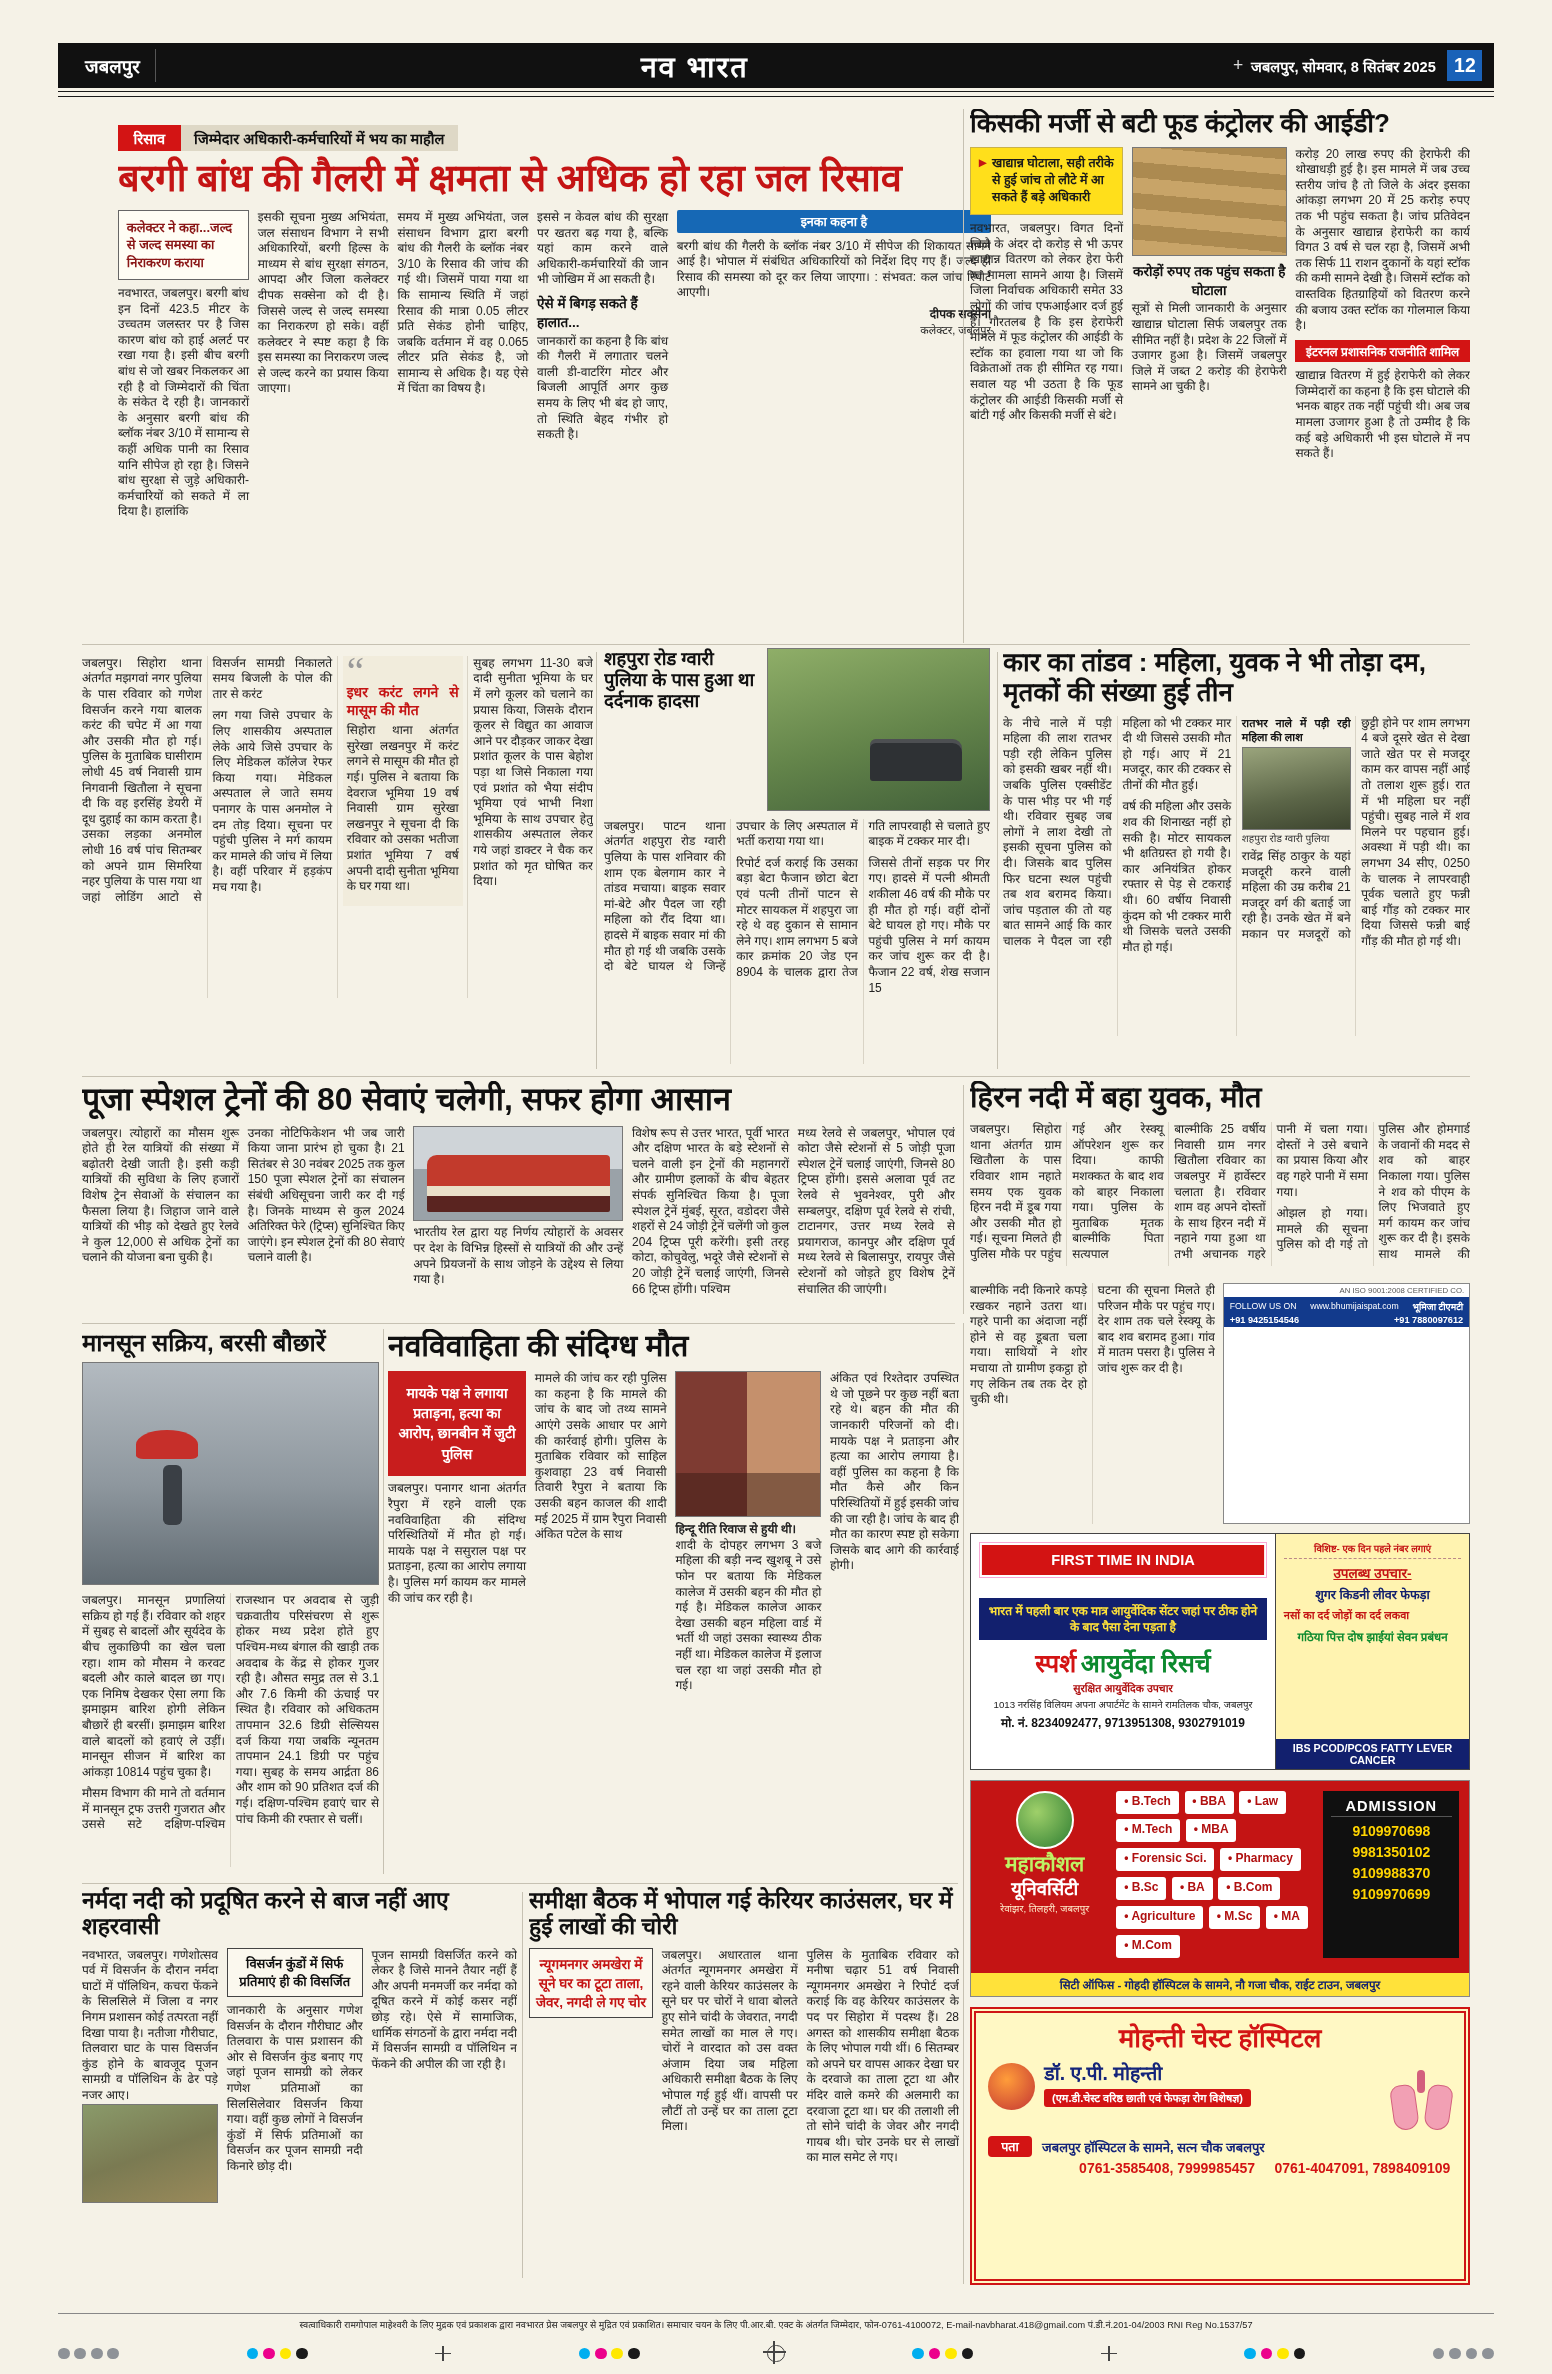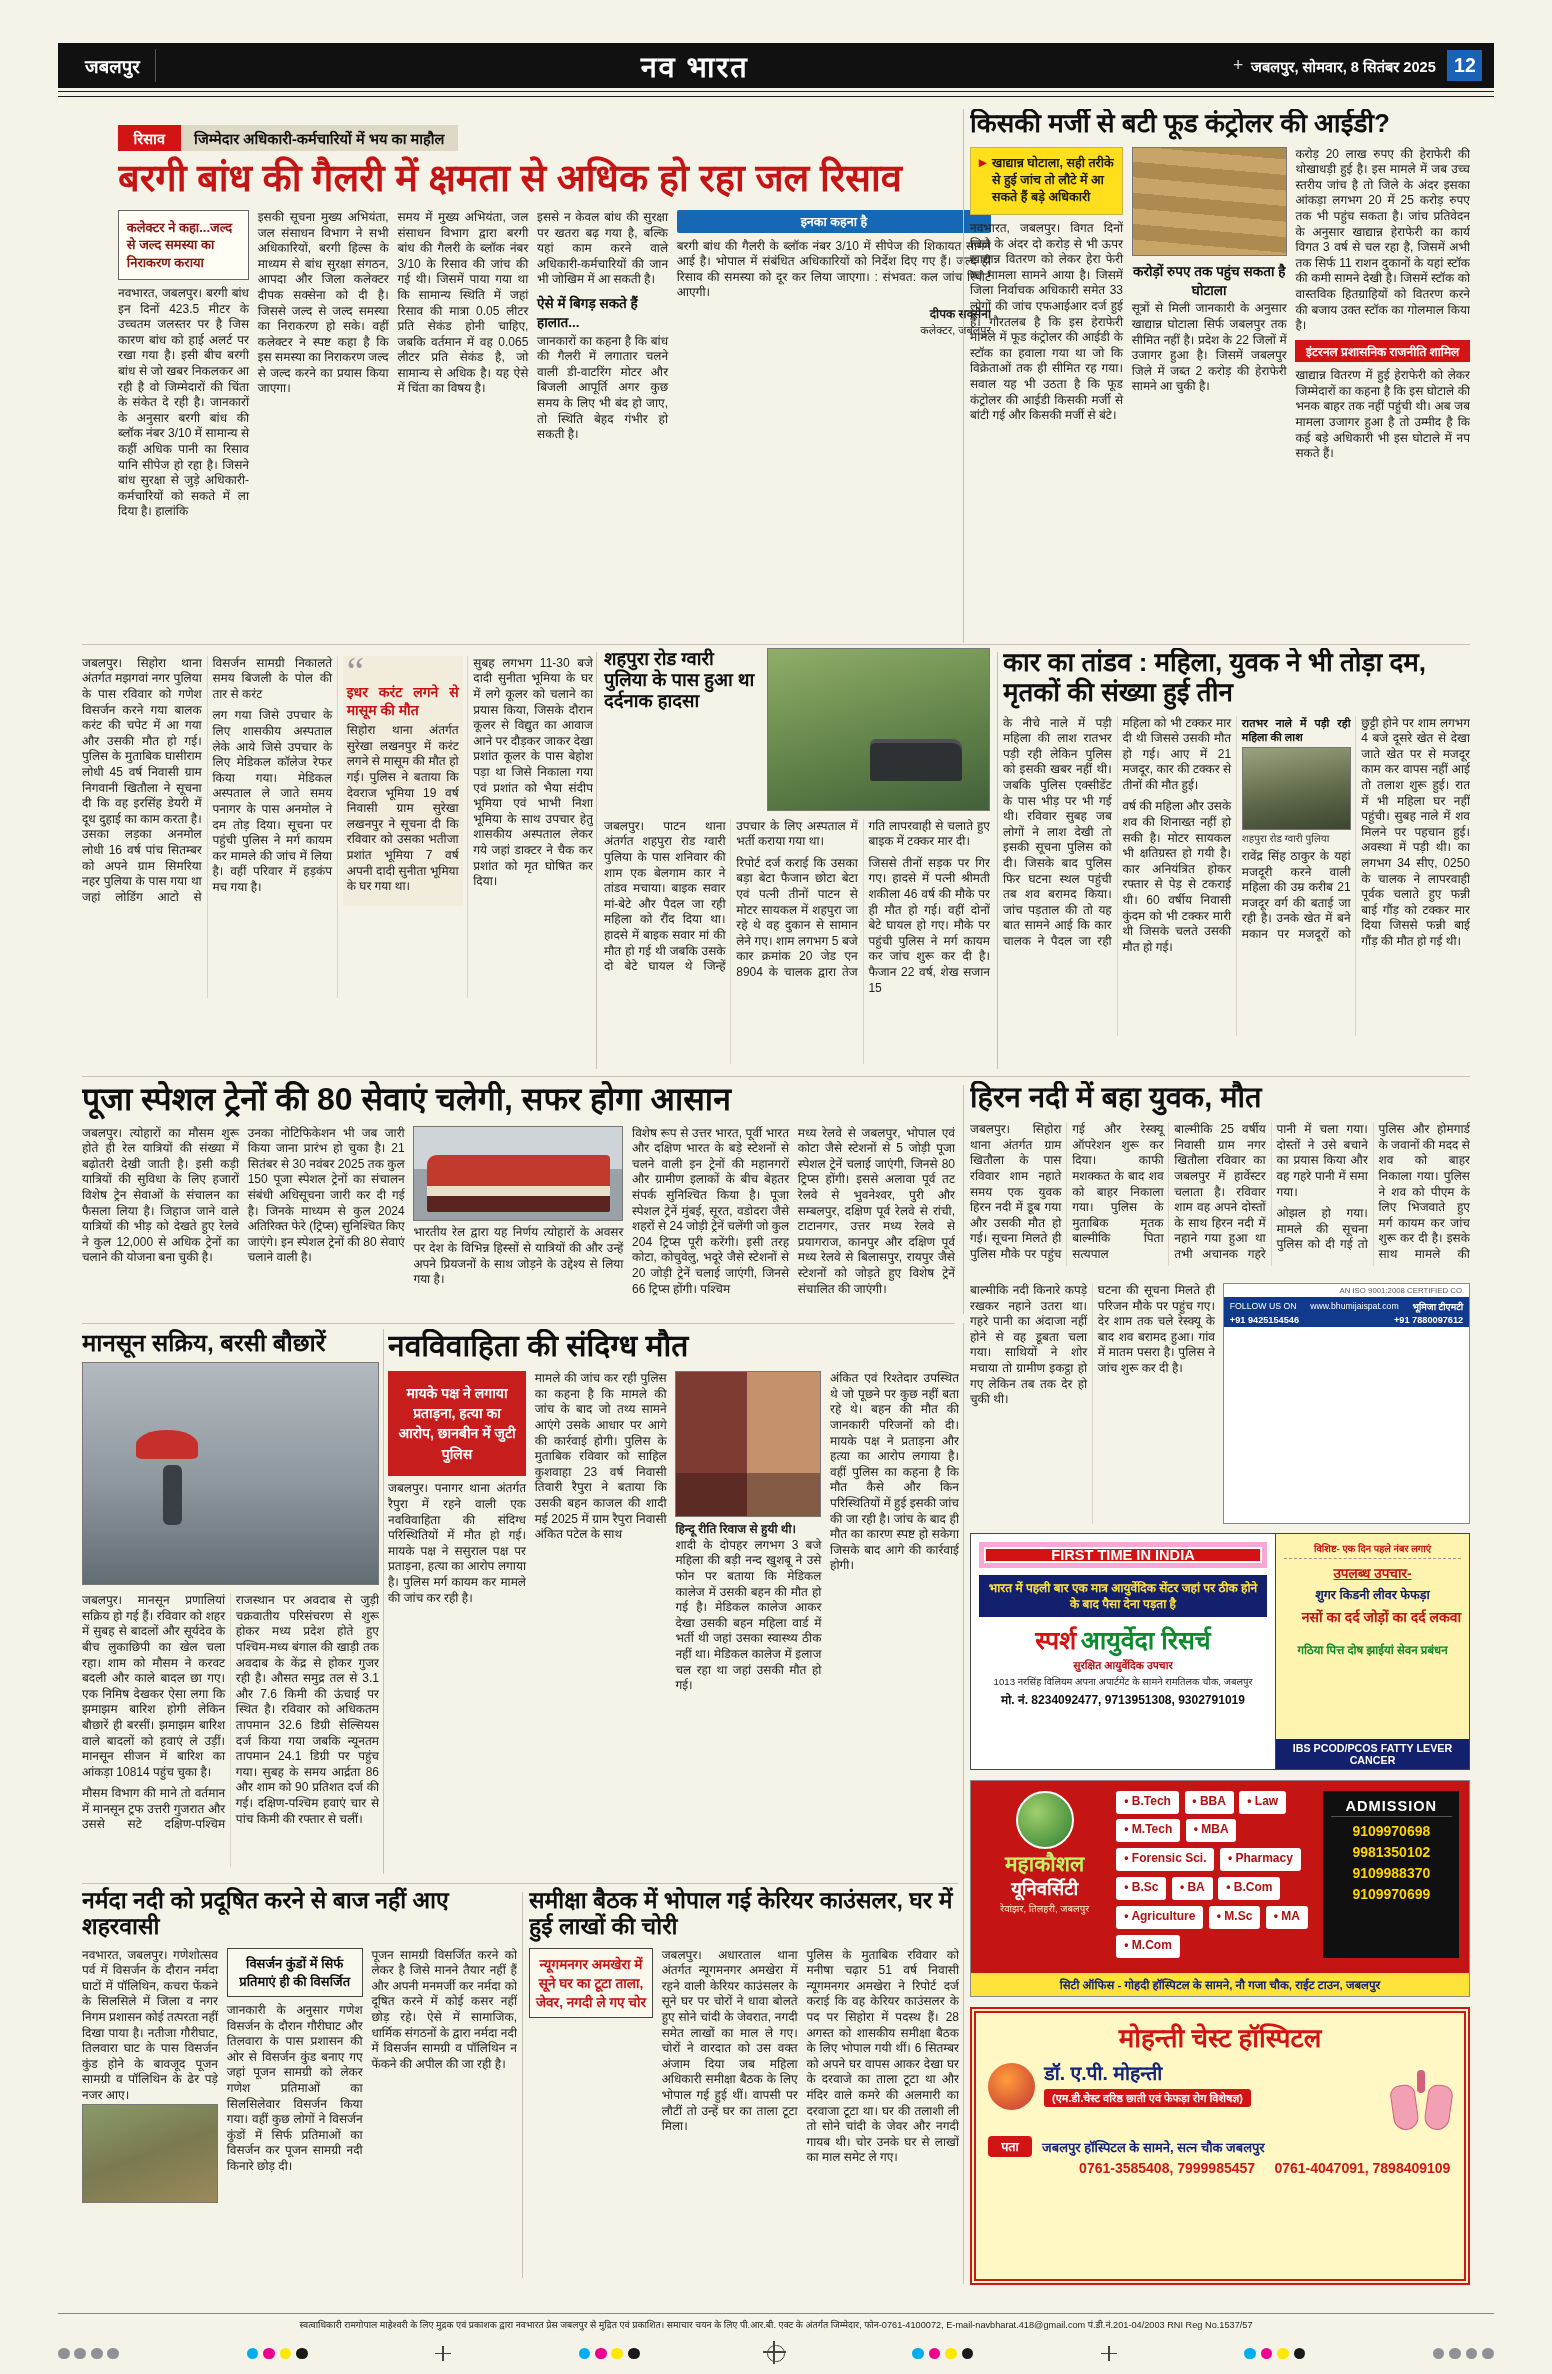--- a/index.html
+++ b/index.html
@@ -67,7 +67,7 @@
 .bh-bar{background:#123a8c;color:#fff;display:flex;flex-wrap:wrap;justify-content:space-between;align-items:center;padding:2.9px 5.8px;font-size:8.7px;gap:1.9px 7.8px}
 .bh-bar b{font-size:9.2px}
 .sp-left{flex:1;padding:7.8px}
-.sp-banner{background:#d31313;color:#fff;font-weight:bold;text-align:center;font-size:14.6px;padding:0;box-shadow:inset 0 0 0 1.9px #fff;border:5px solid #f9a8d4;margin-bottom:7px}
+.sp-banner{background:#d31313;color:#fff;font-weight:bold;text-align:center;font-size:14.6px;padding:9px;box-shadow:inset 0 0 0 1.9px #fff;border:1px solid #f9a8d4;margin-bottom:20px}
 .sp-intro{background:#12206e;color:#ffe23a;font-weight:bold;font-size:12px;padding:4.9px 5.8px;text-align:center;line-height:1.35;margin-bottom:4.9px}
 .sp-name{text-align:center}
 .sp-n1{color:#d31313;font-size:25px;font-weight:bold}

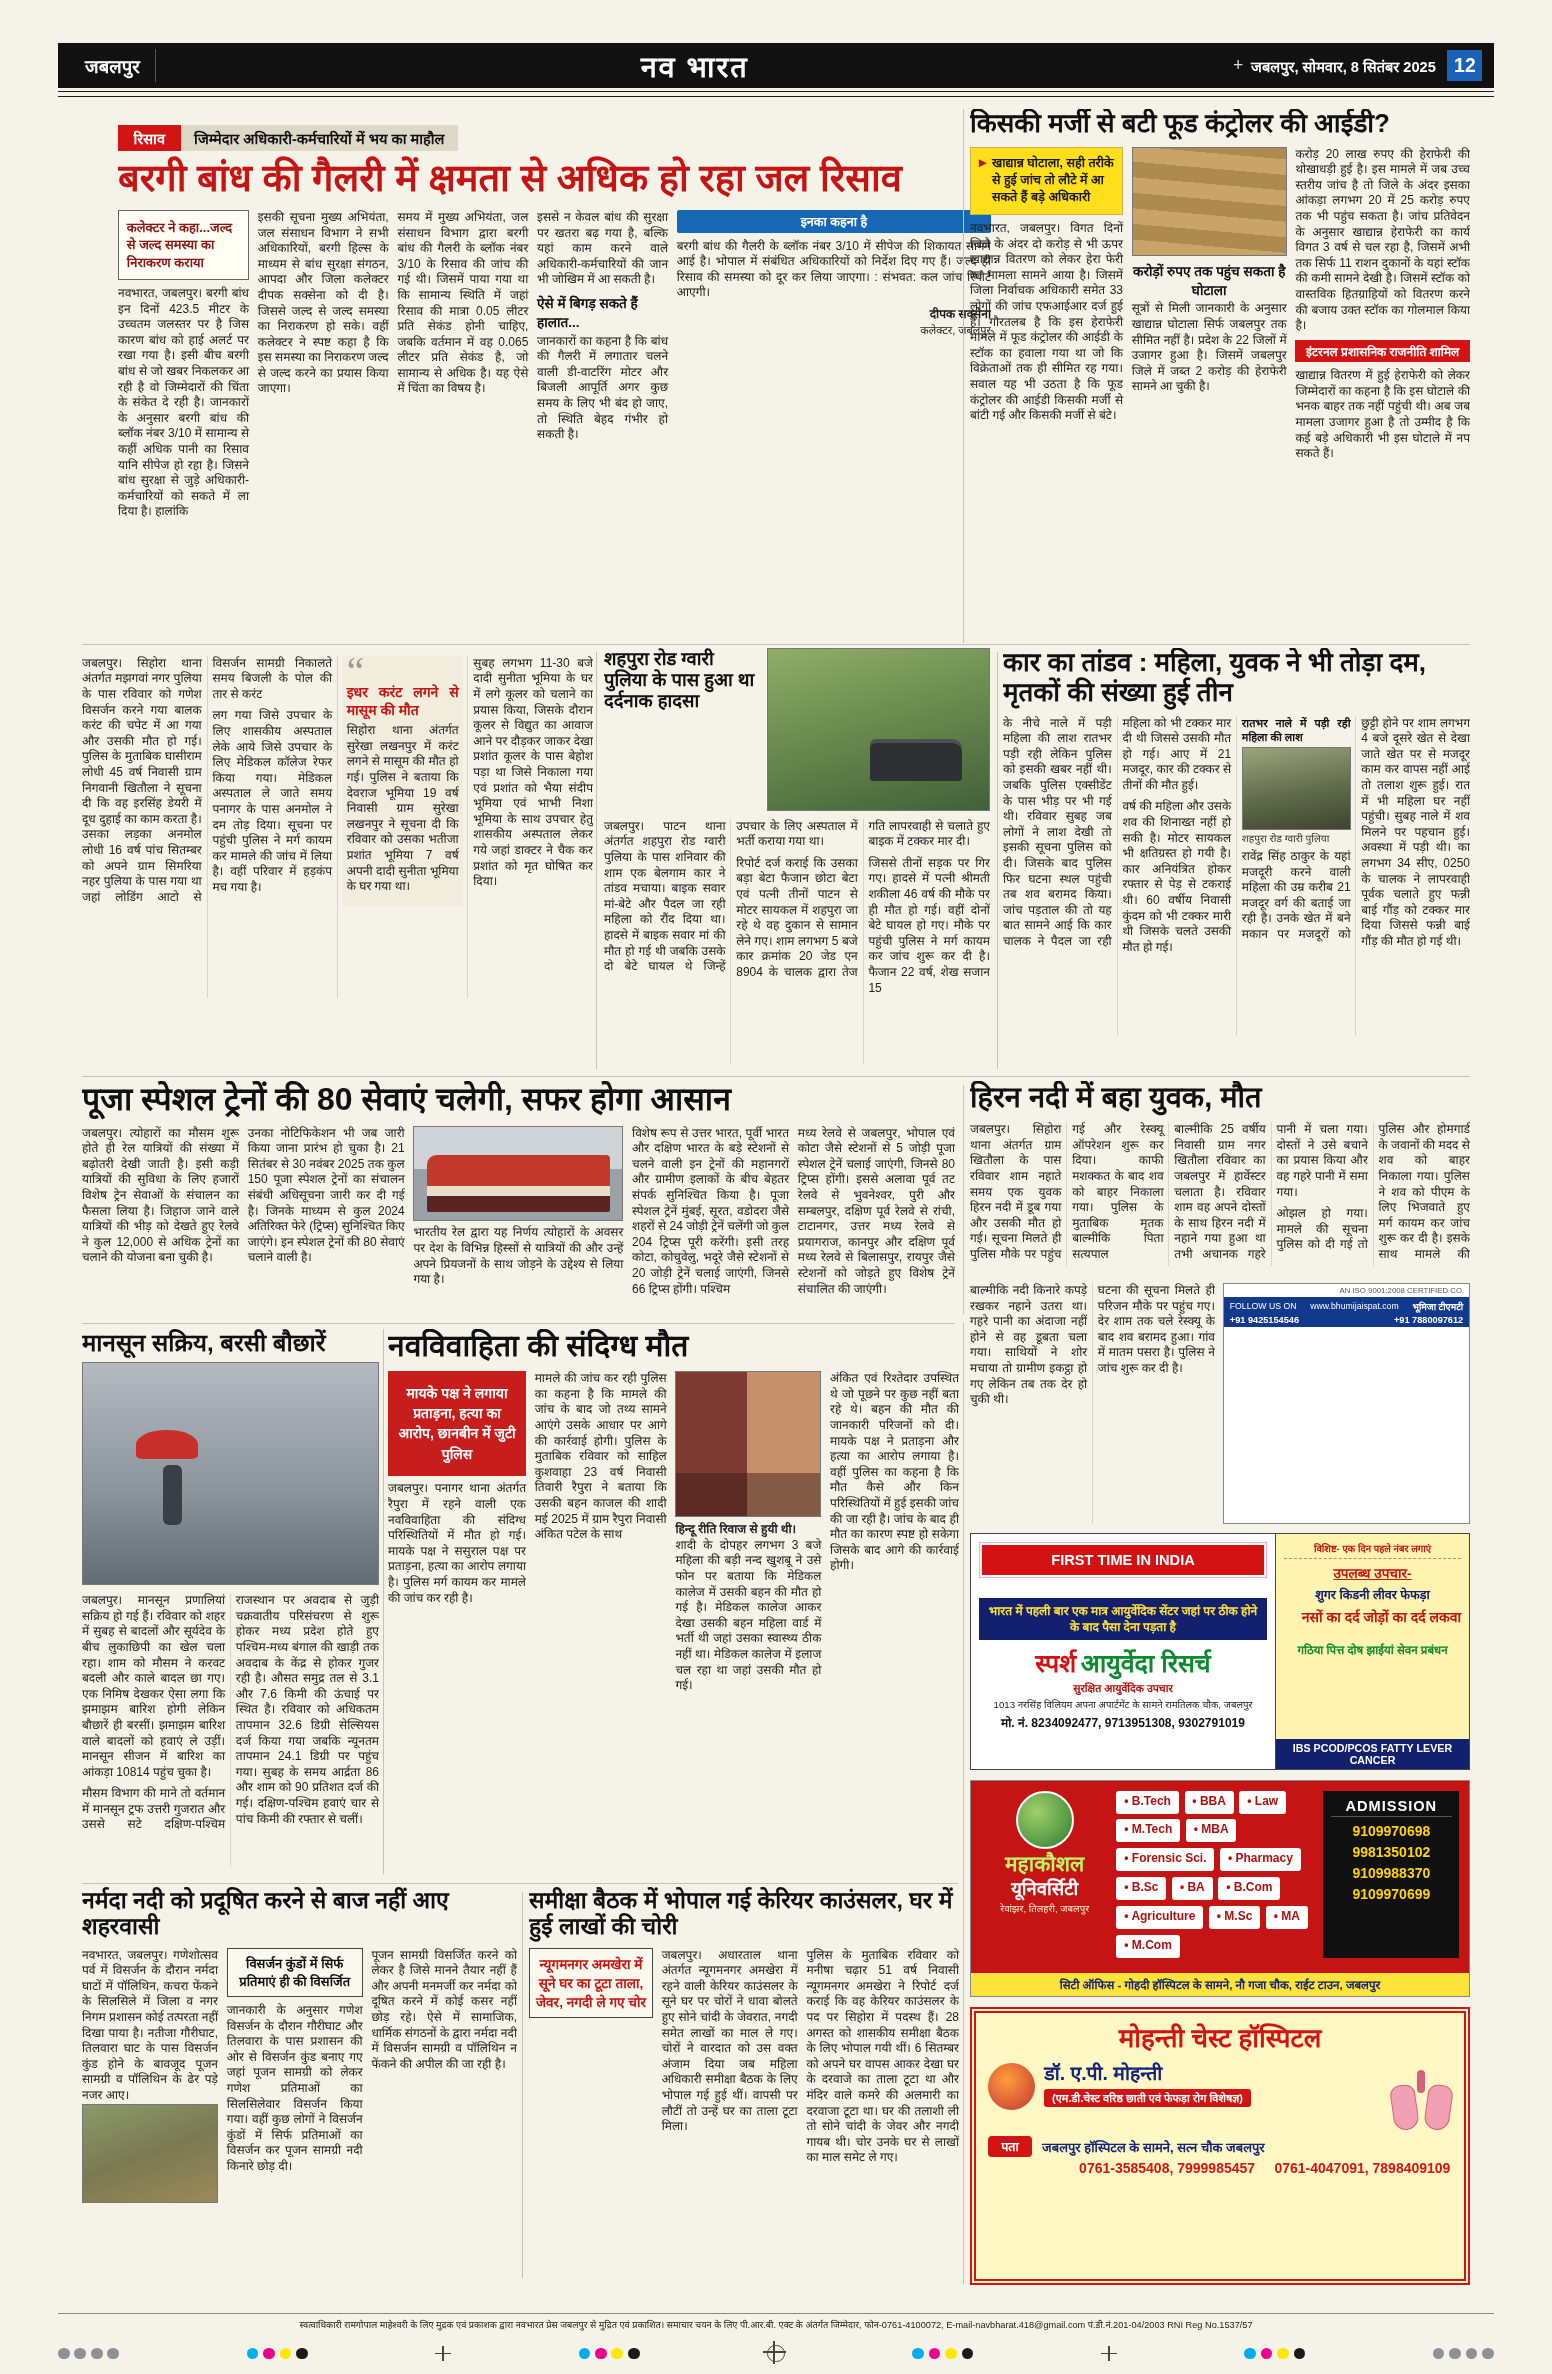--- a/index.html
+++ b/index.html
@@ -79,7 +79,7 @@
 .sp-note{color:#c41414;font-size:9.7px;font-weight:bold;text-align:center;border-bottom:1px dashed #b88;padding-bottom:2.9px;margin-bottom:3.9px}
 .sp-avail{color:#c41414;font-weight:bold;font-size:13.6px;text-decoration:underline;margin-bottom:4.9px;text-align:center}
 .sp-t1{color:#12206e;font-weight:bold;font-size:12.6px;margin-bottom:3.9px;text-align:center}
-.sp-t2{color:#c41414;font-weight:bold;font-size:14px;margin-bottom:16px;text-align:right}
+.sp-t2{color:#c41414;font-weight:bold;font-size:11px;margin-bottom:7px;text-align:left}
 .sp-t3{color:#0c8a2e;font-weight:bold;font-size:11.6px;text-align:center}
 .sp-bottom{position:absolute;left:0;right:0;bottom:0;background:#12206e;color:#fff;font-weight:bold;font-size:10.7px;text-align:center;padding:2.9px}
 .mk{background:#c41414;color:#fff}

